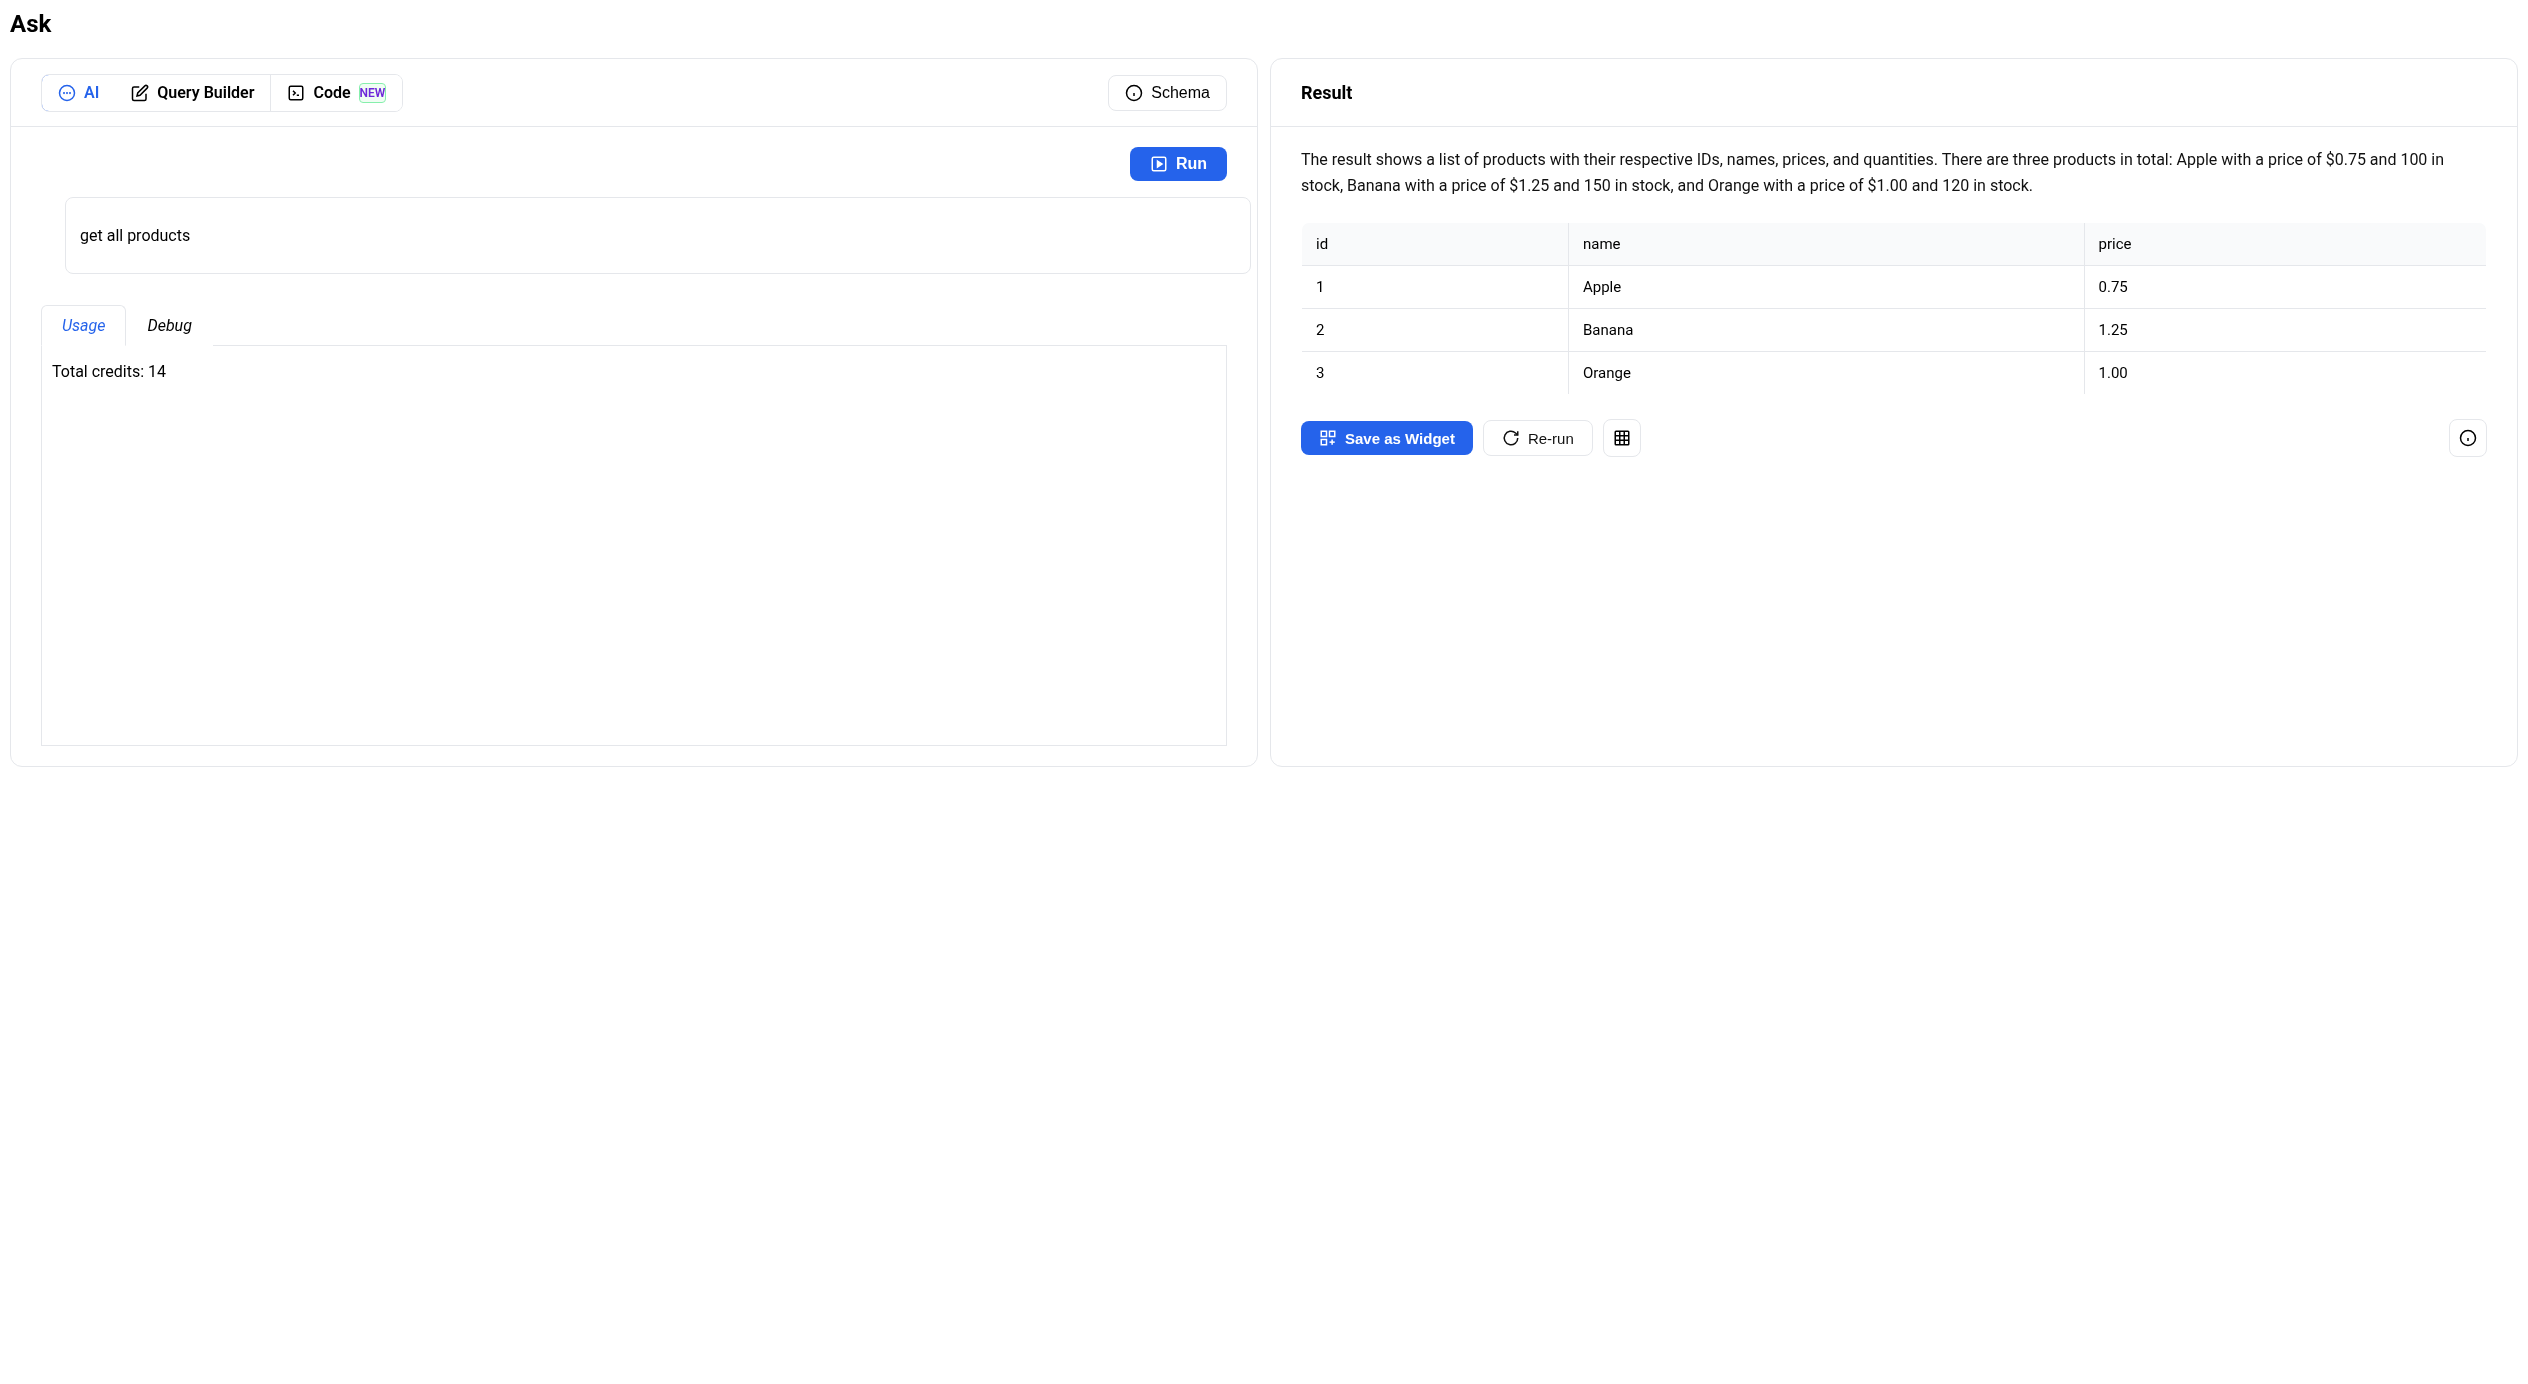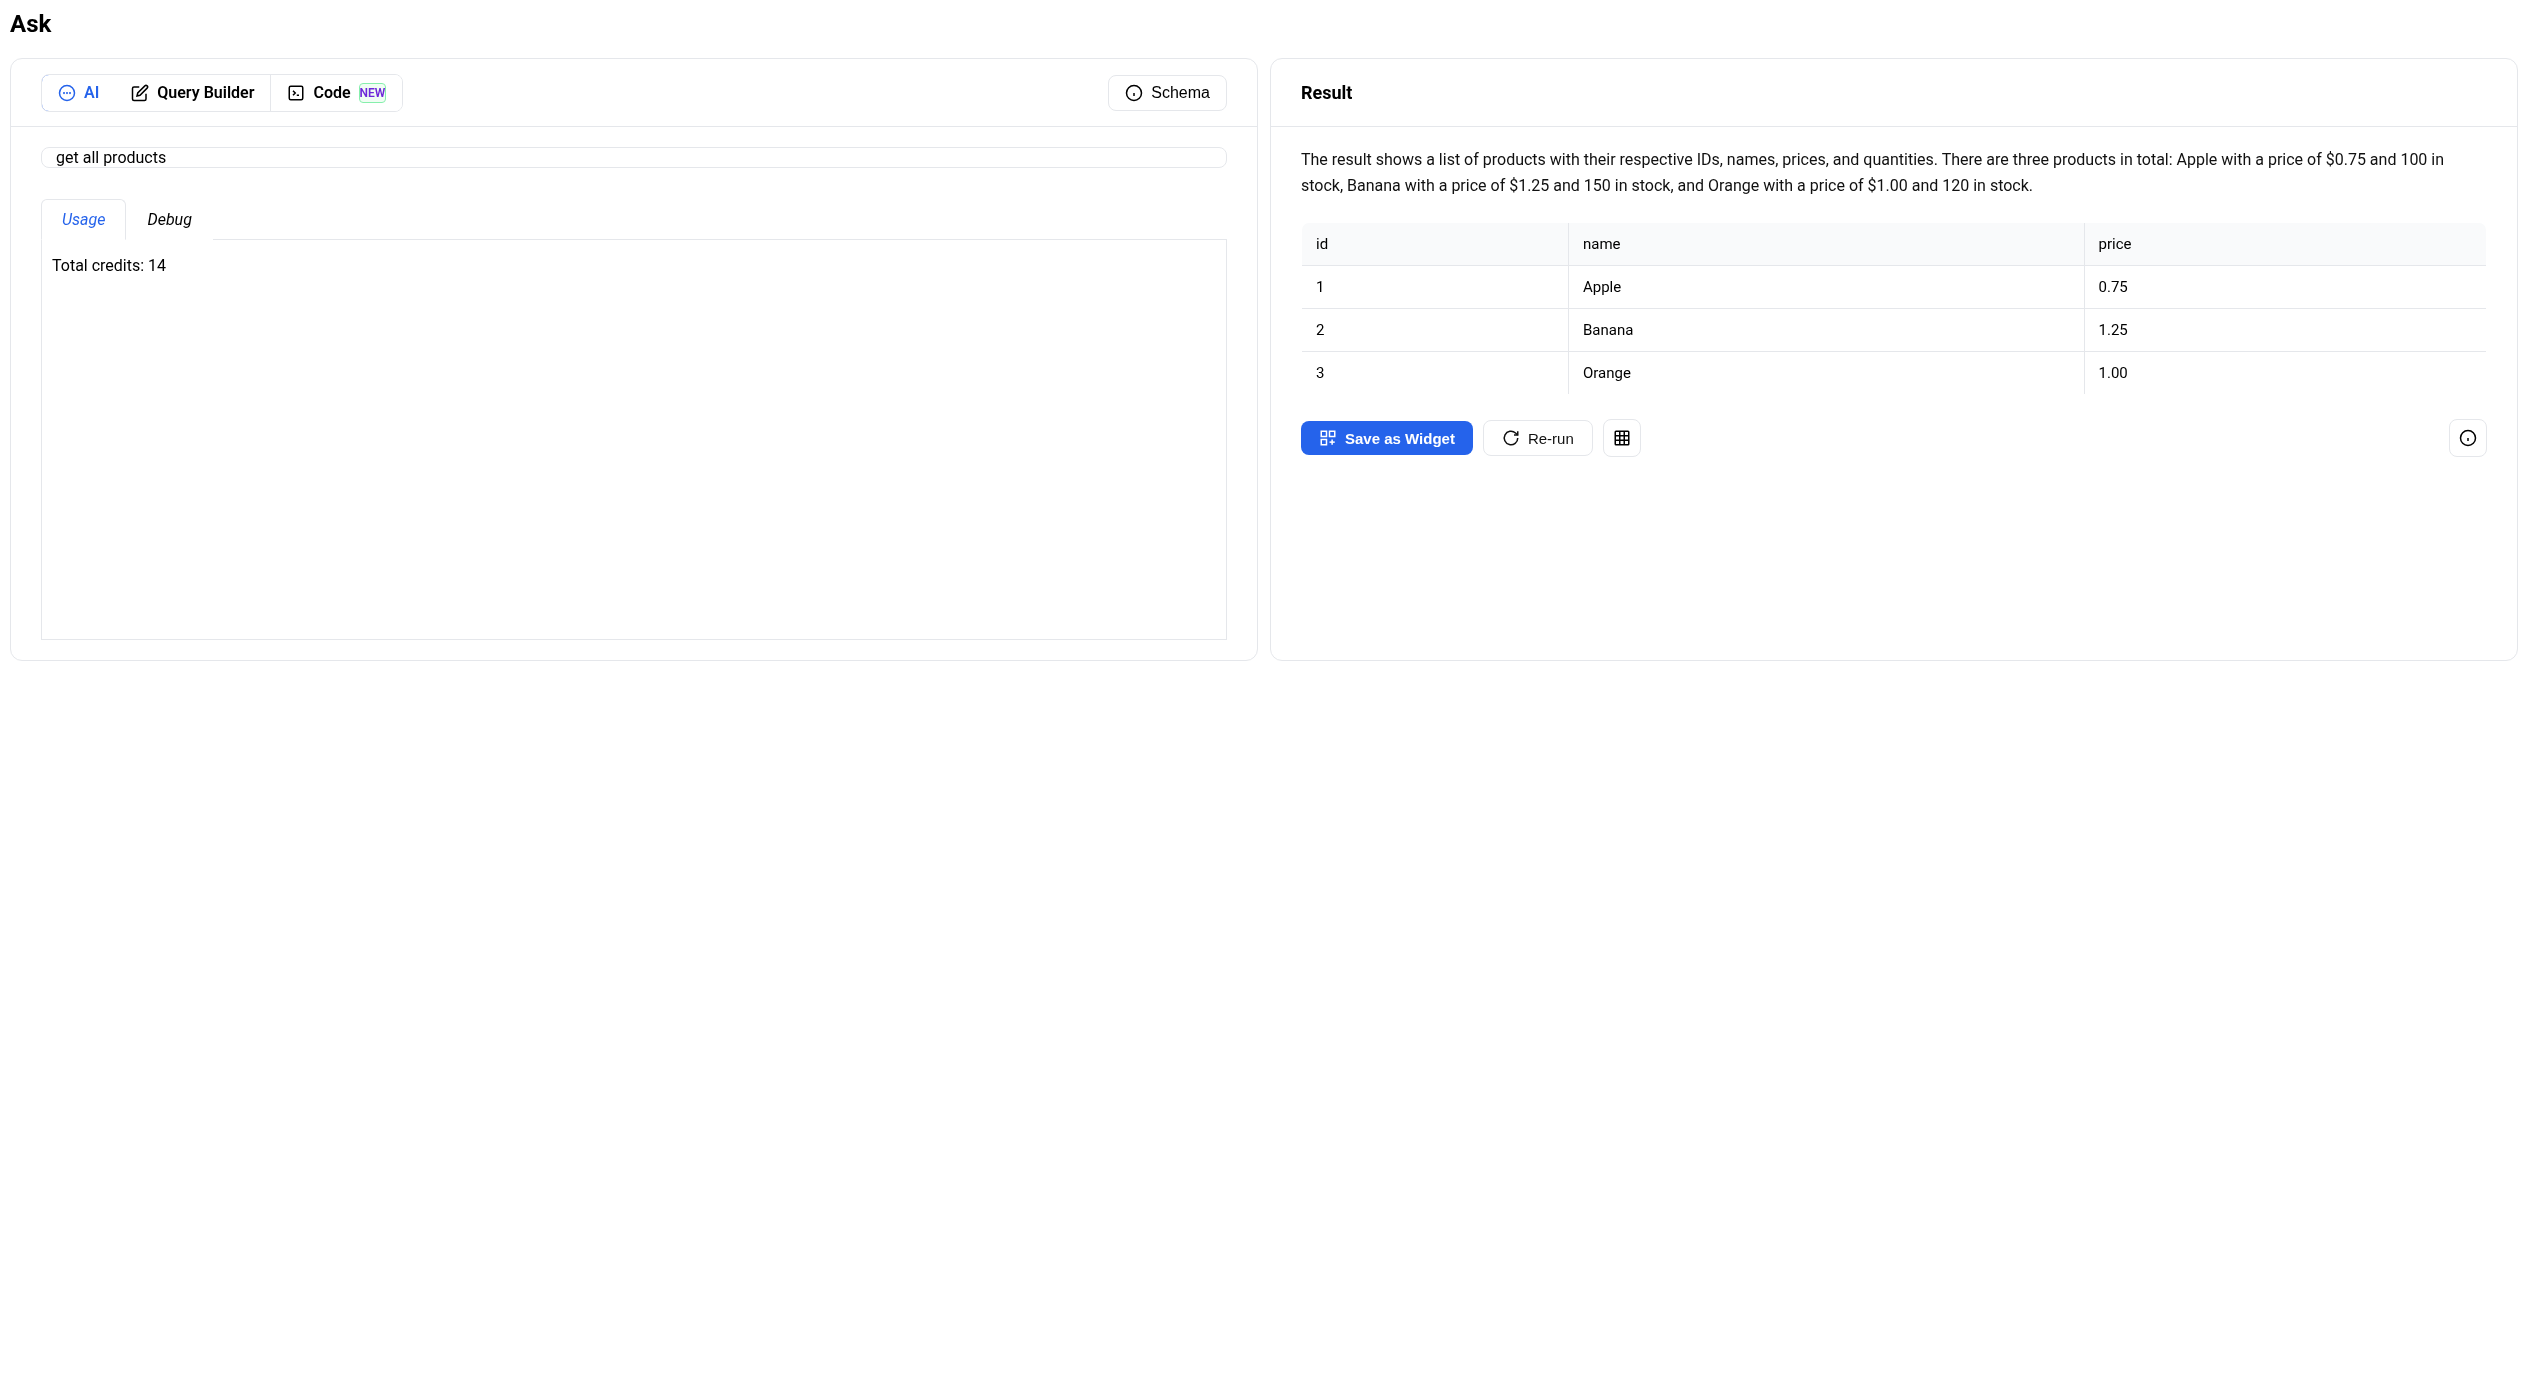--- a/index.html
+++ b/index.html
@@ -304,6 +304,15 @@
       </button>
     </div>
     <div class="panel-body">
+      <div class="run-row">
+        <button class="run-btn">
+          <svg viewBox="0 0 24 24" fill="none" stroke="currentColor" stroke-width="2">
+              <rect x="3" y="3" width="18" height="18" rx="2"></rect>
+              <polygon points="10 8 16 12 10 16 10 8" fill="currentColor"></polygon>
+            </svg>
+          <span>Run</span>
+        </button>
+      </div>
       <input type="text" class="query-input" value="get all products" style="">
       <div class="sub-tabs">
         <div class="sub-tab active">Usage</div>

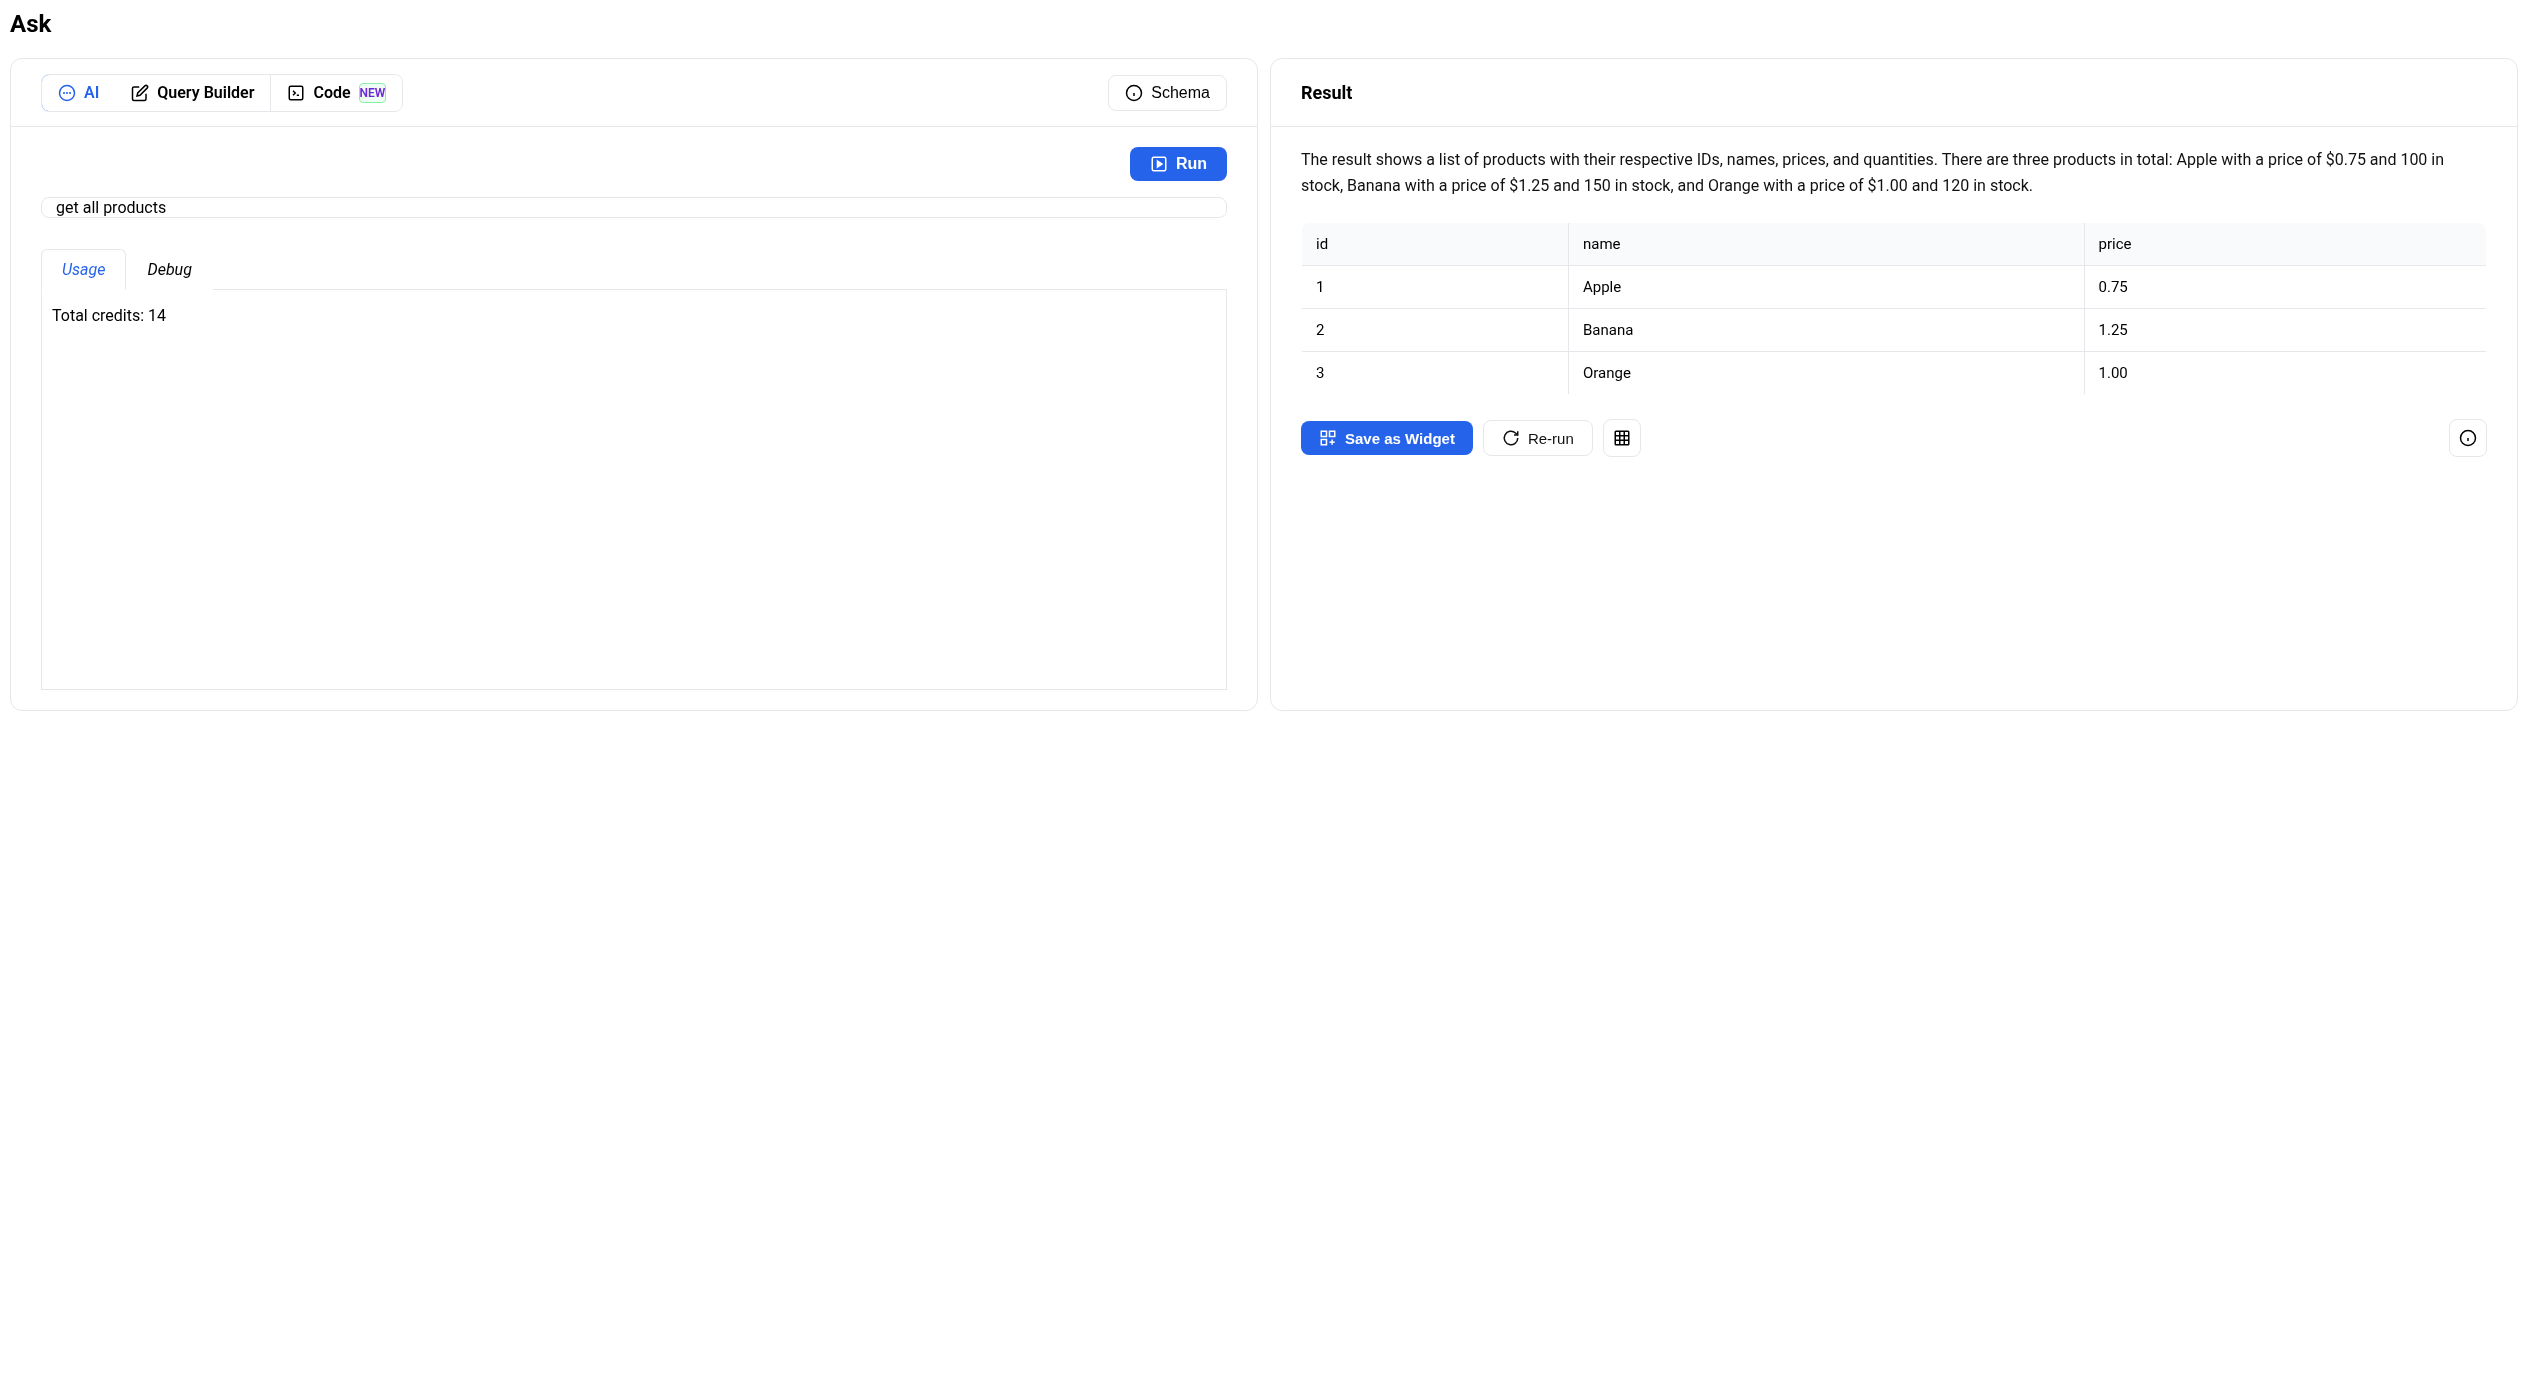--- a/index.html
+++ b/index.html
@@ -127,12 +127,13 @@
     }
     .query-input {
       width: 100%;
-      padding: 0 14px;
+      padding: 28px 14px;
       font-size: 16px;
       border: 1px solid #e5e7eb;
       border-radius: 8px;
       outline: none;
       font-family: inherit;
+      margin-left: 24px;
     }
     .sub-tabs {
       display: flex;

